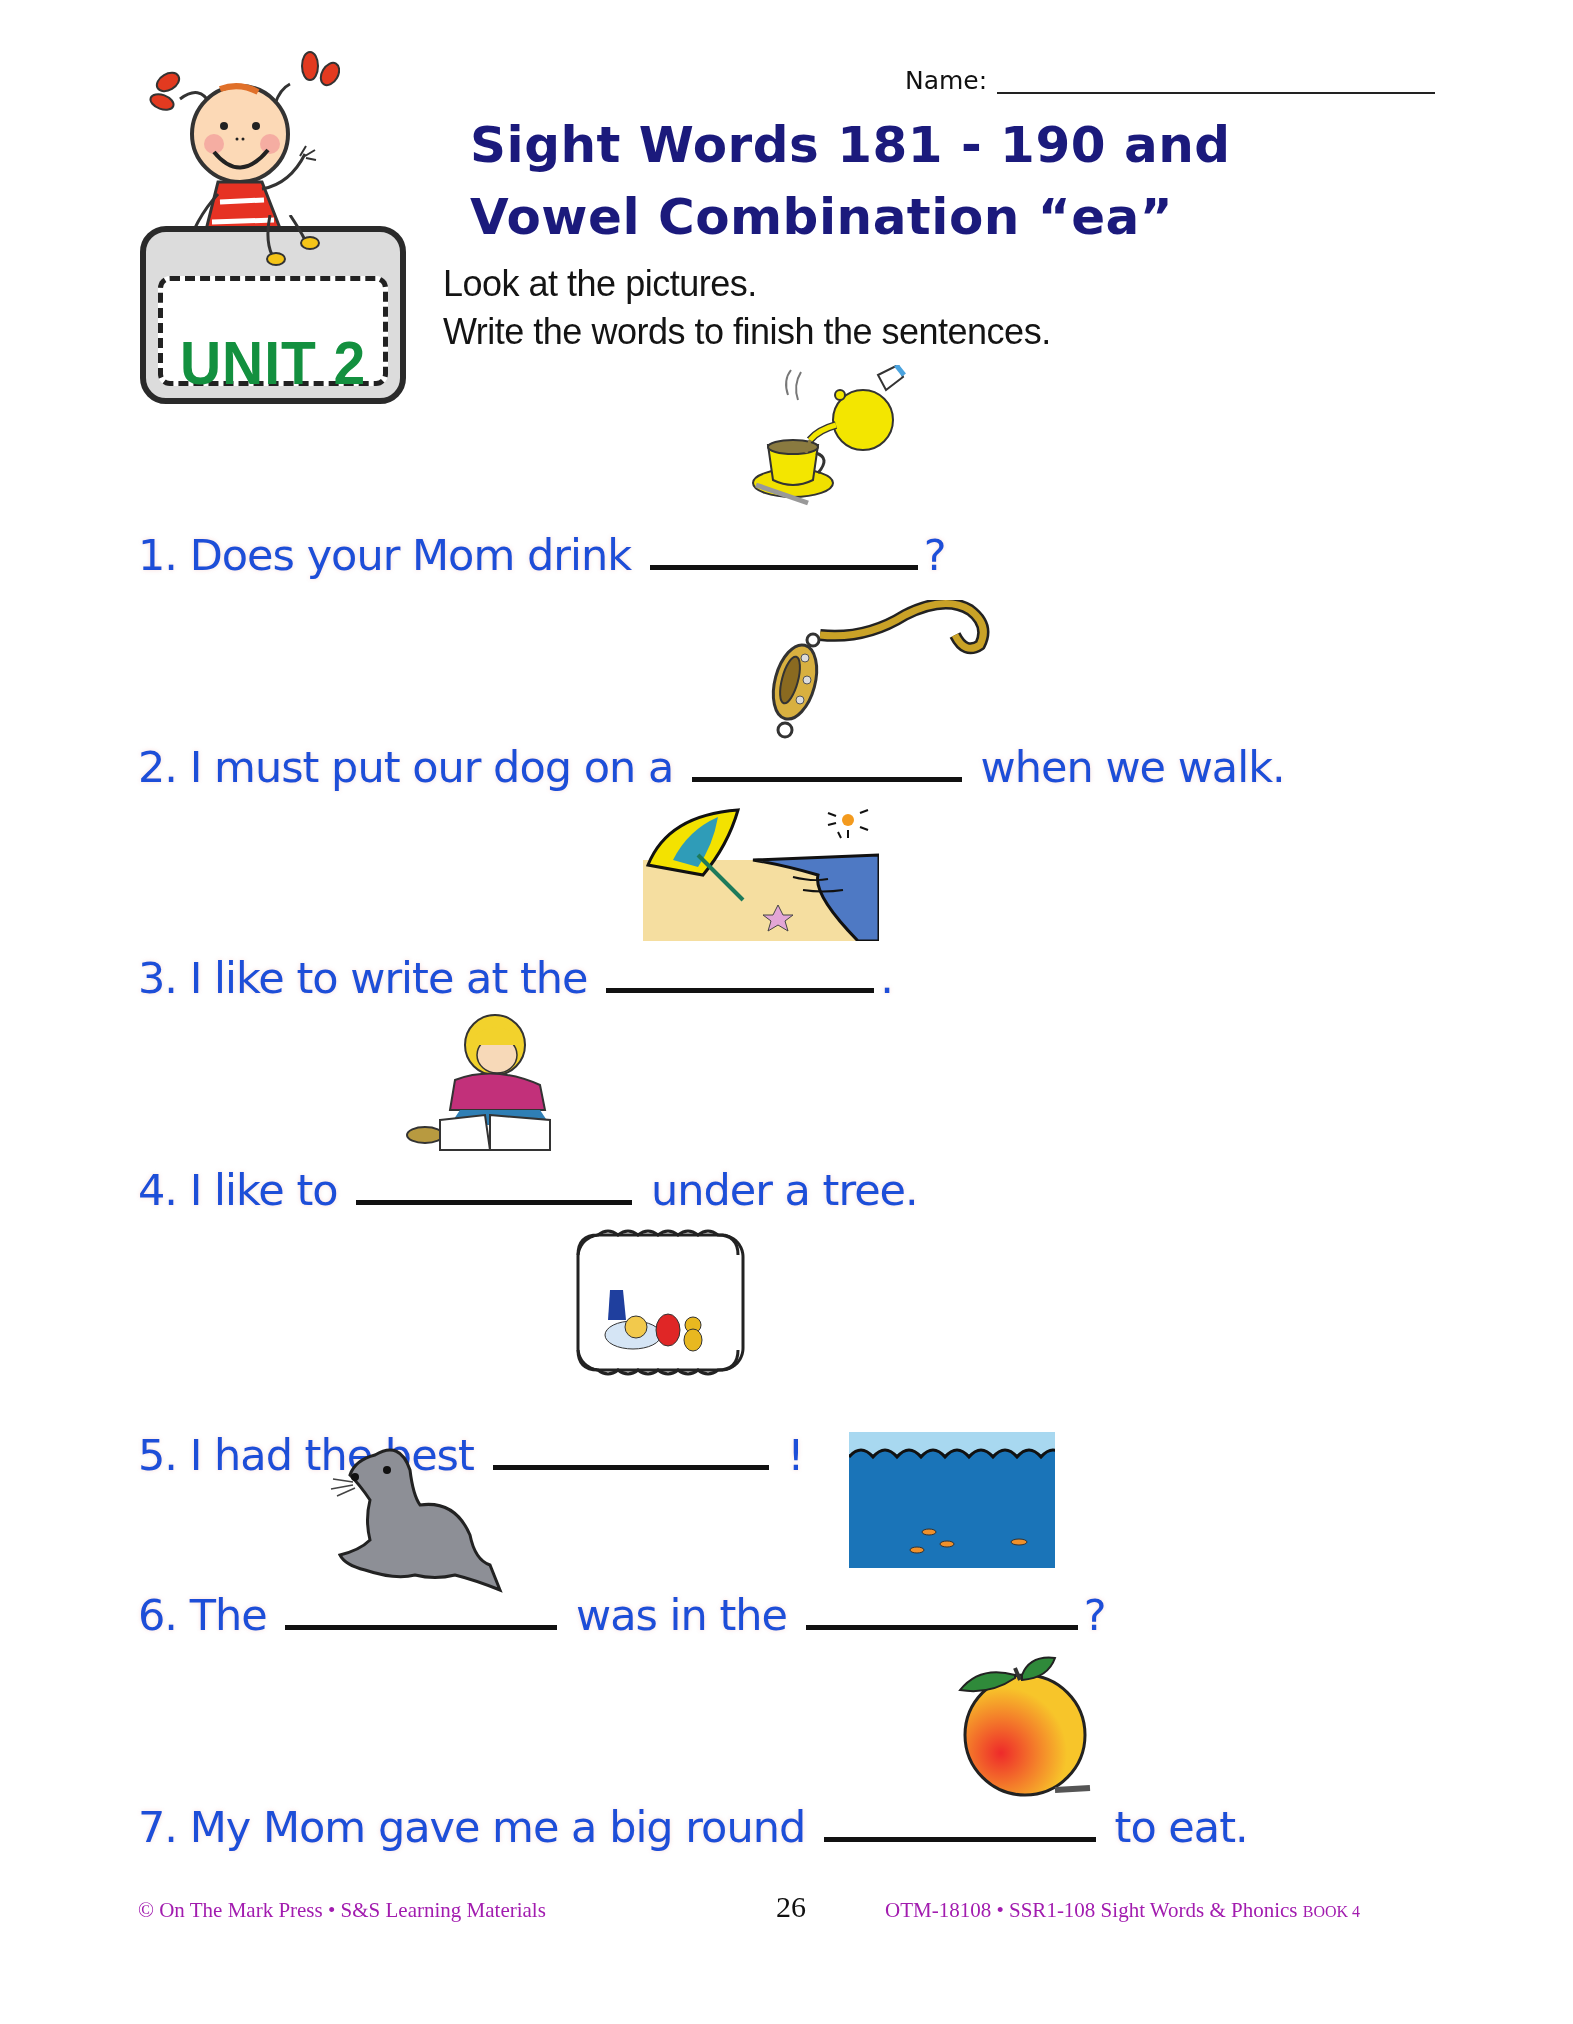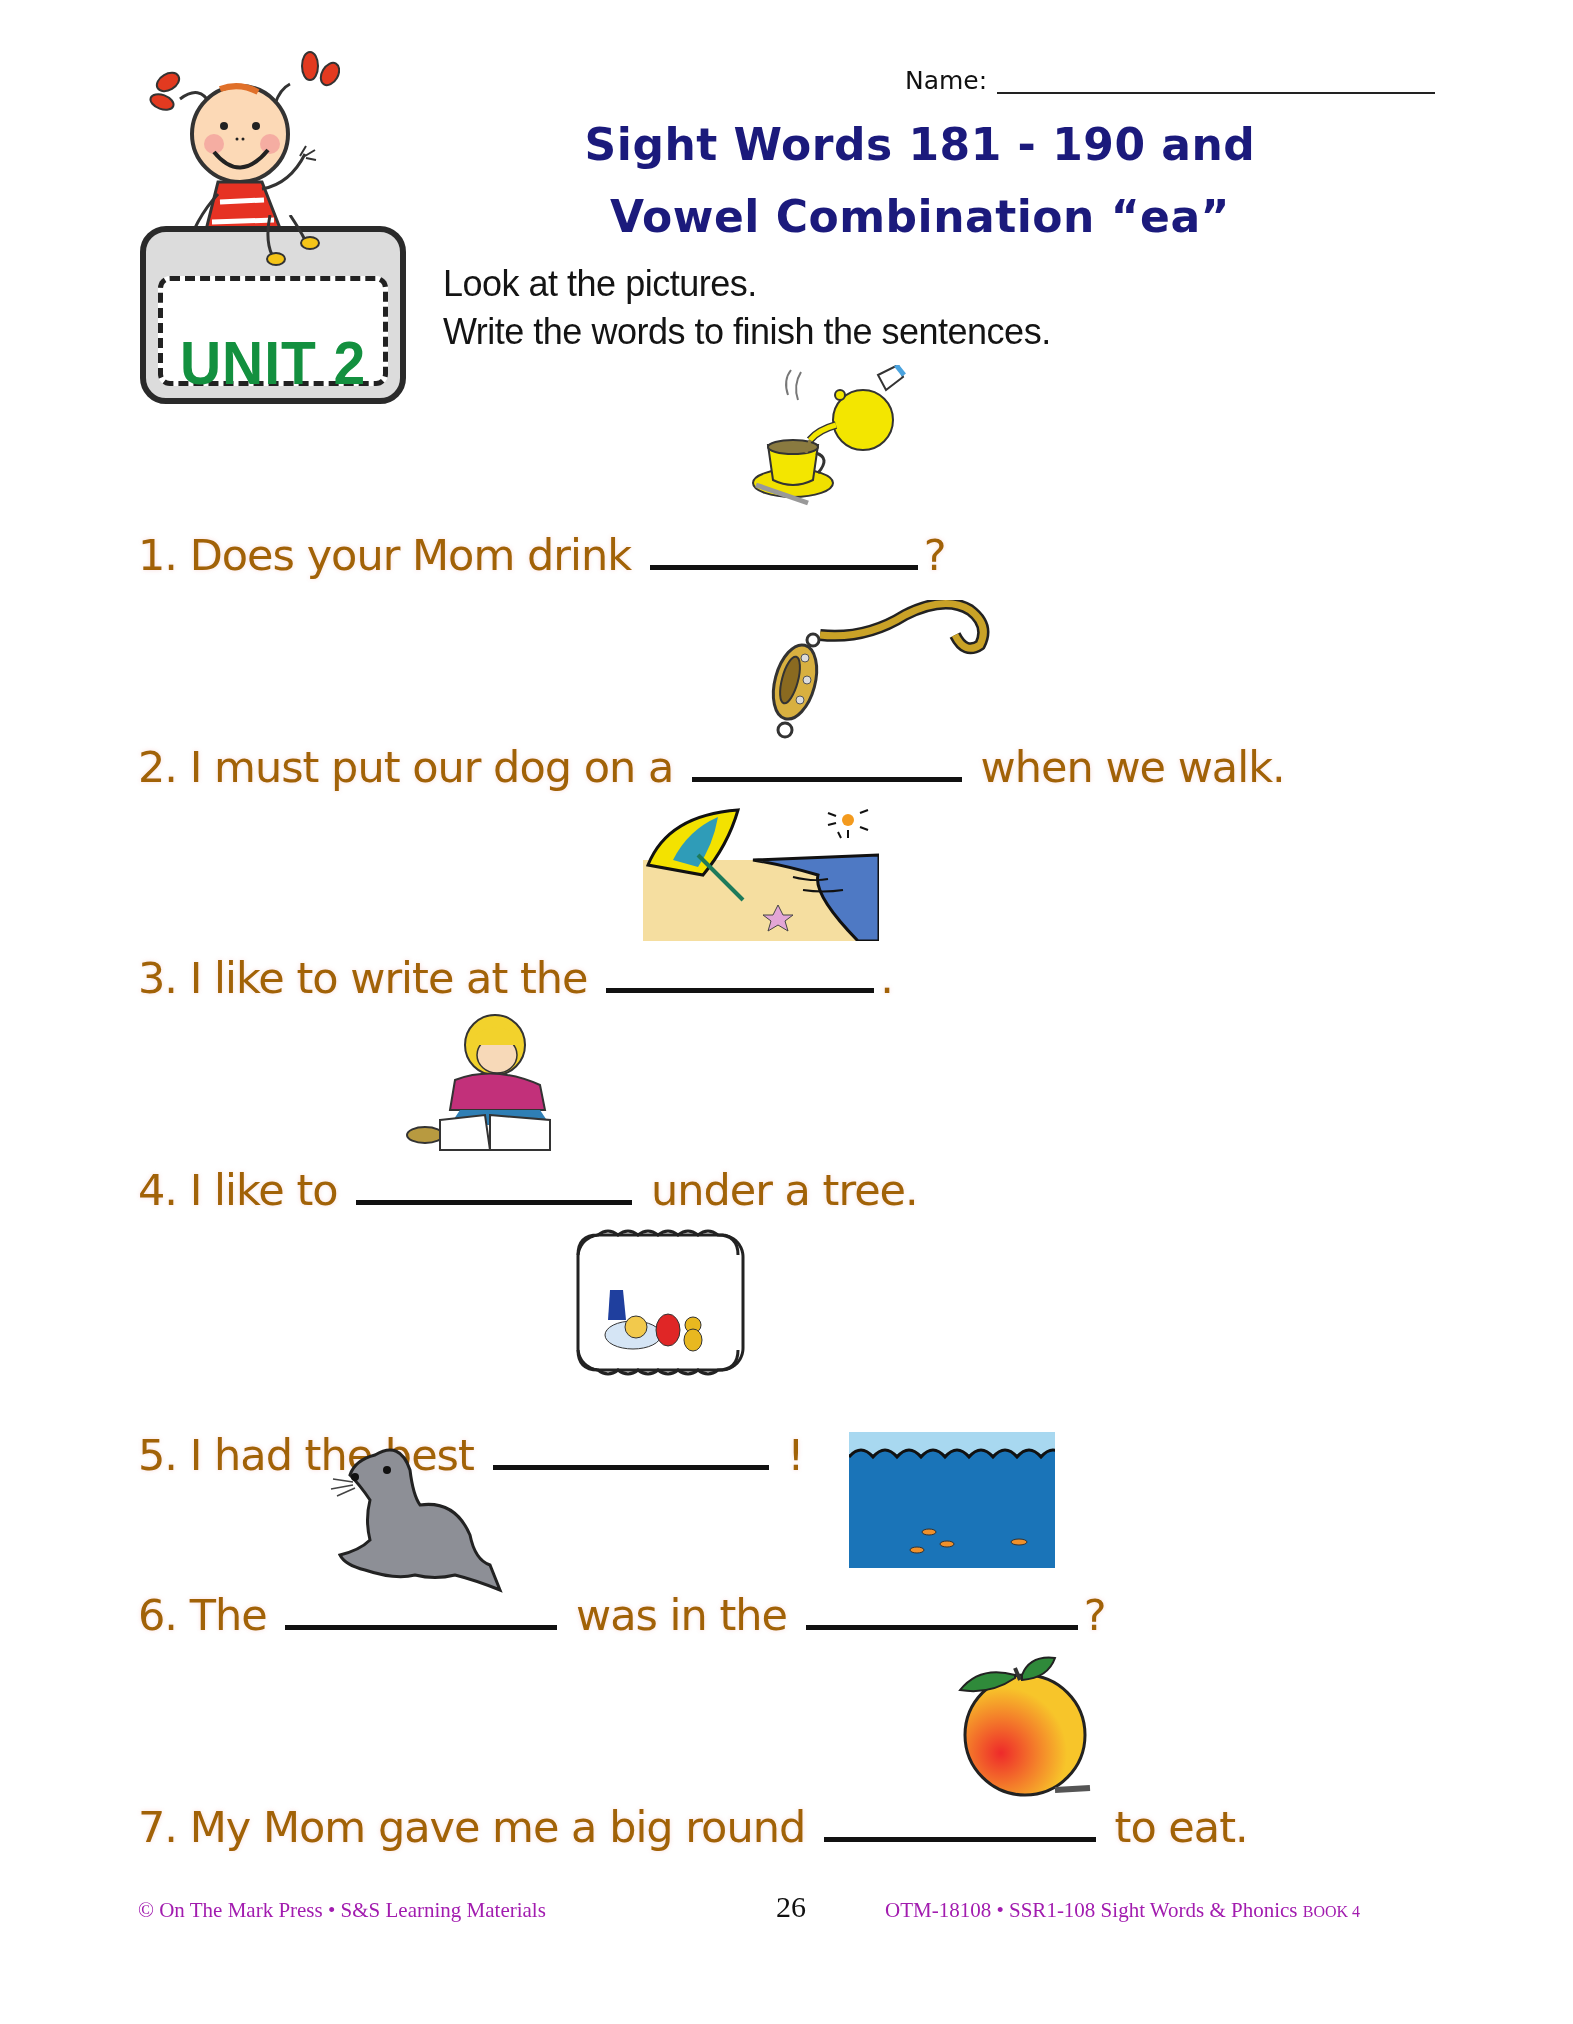--- a/index.html
+++ b/index.html
@@ -5,7 +5,7 @@
   html,body{margin:0;padding:0;background:#fff;}
   body{width:1573px;height:2024px;position:relative;overflow:hidden;font-family:"DejaVu Sans",sans-serif;color:#111;}
   .abs{position:absolute;}
-  .title{font-family:"DejaVu Sans",sans-serif;font-weight:bold;color:#1b1a7c;font-size:44px;letter-spacing:0.5px;text-align:center;width:900px;left:470px;line-height:70px;}
+  .title{font-family:"DejaVu Sans",sans-serif;font-weight:bold;color:#1b1a7c;font-size:50px;letter-spacing:0.5px;width:900px;left:470px;line-height:70px;}
   .instr{font-family:Liberation Sans, sans-serif;font-size:36px;left:443px;line-height:44px;color:#141414;letter-spacing:-0.5px;}
   .sentence{font-family:"DejaVu Sans",sans-serif;font-size:43px;left:138px;white-space:nowrap;color:#a16207;letter-spacing:-1px;text-shadow:0 0 4px rgba(230,120,110,0.25);}
   .blank{display:inline-block;border-bottom:5px solid #111;vertical-align:baseline;height:1px;margin:0 6px;}

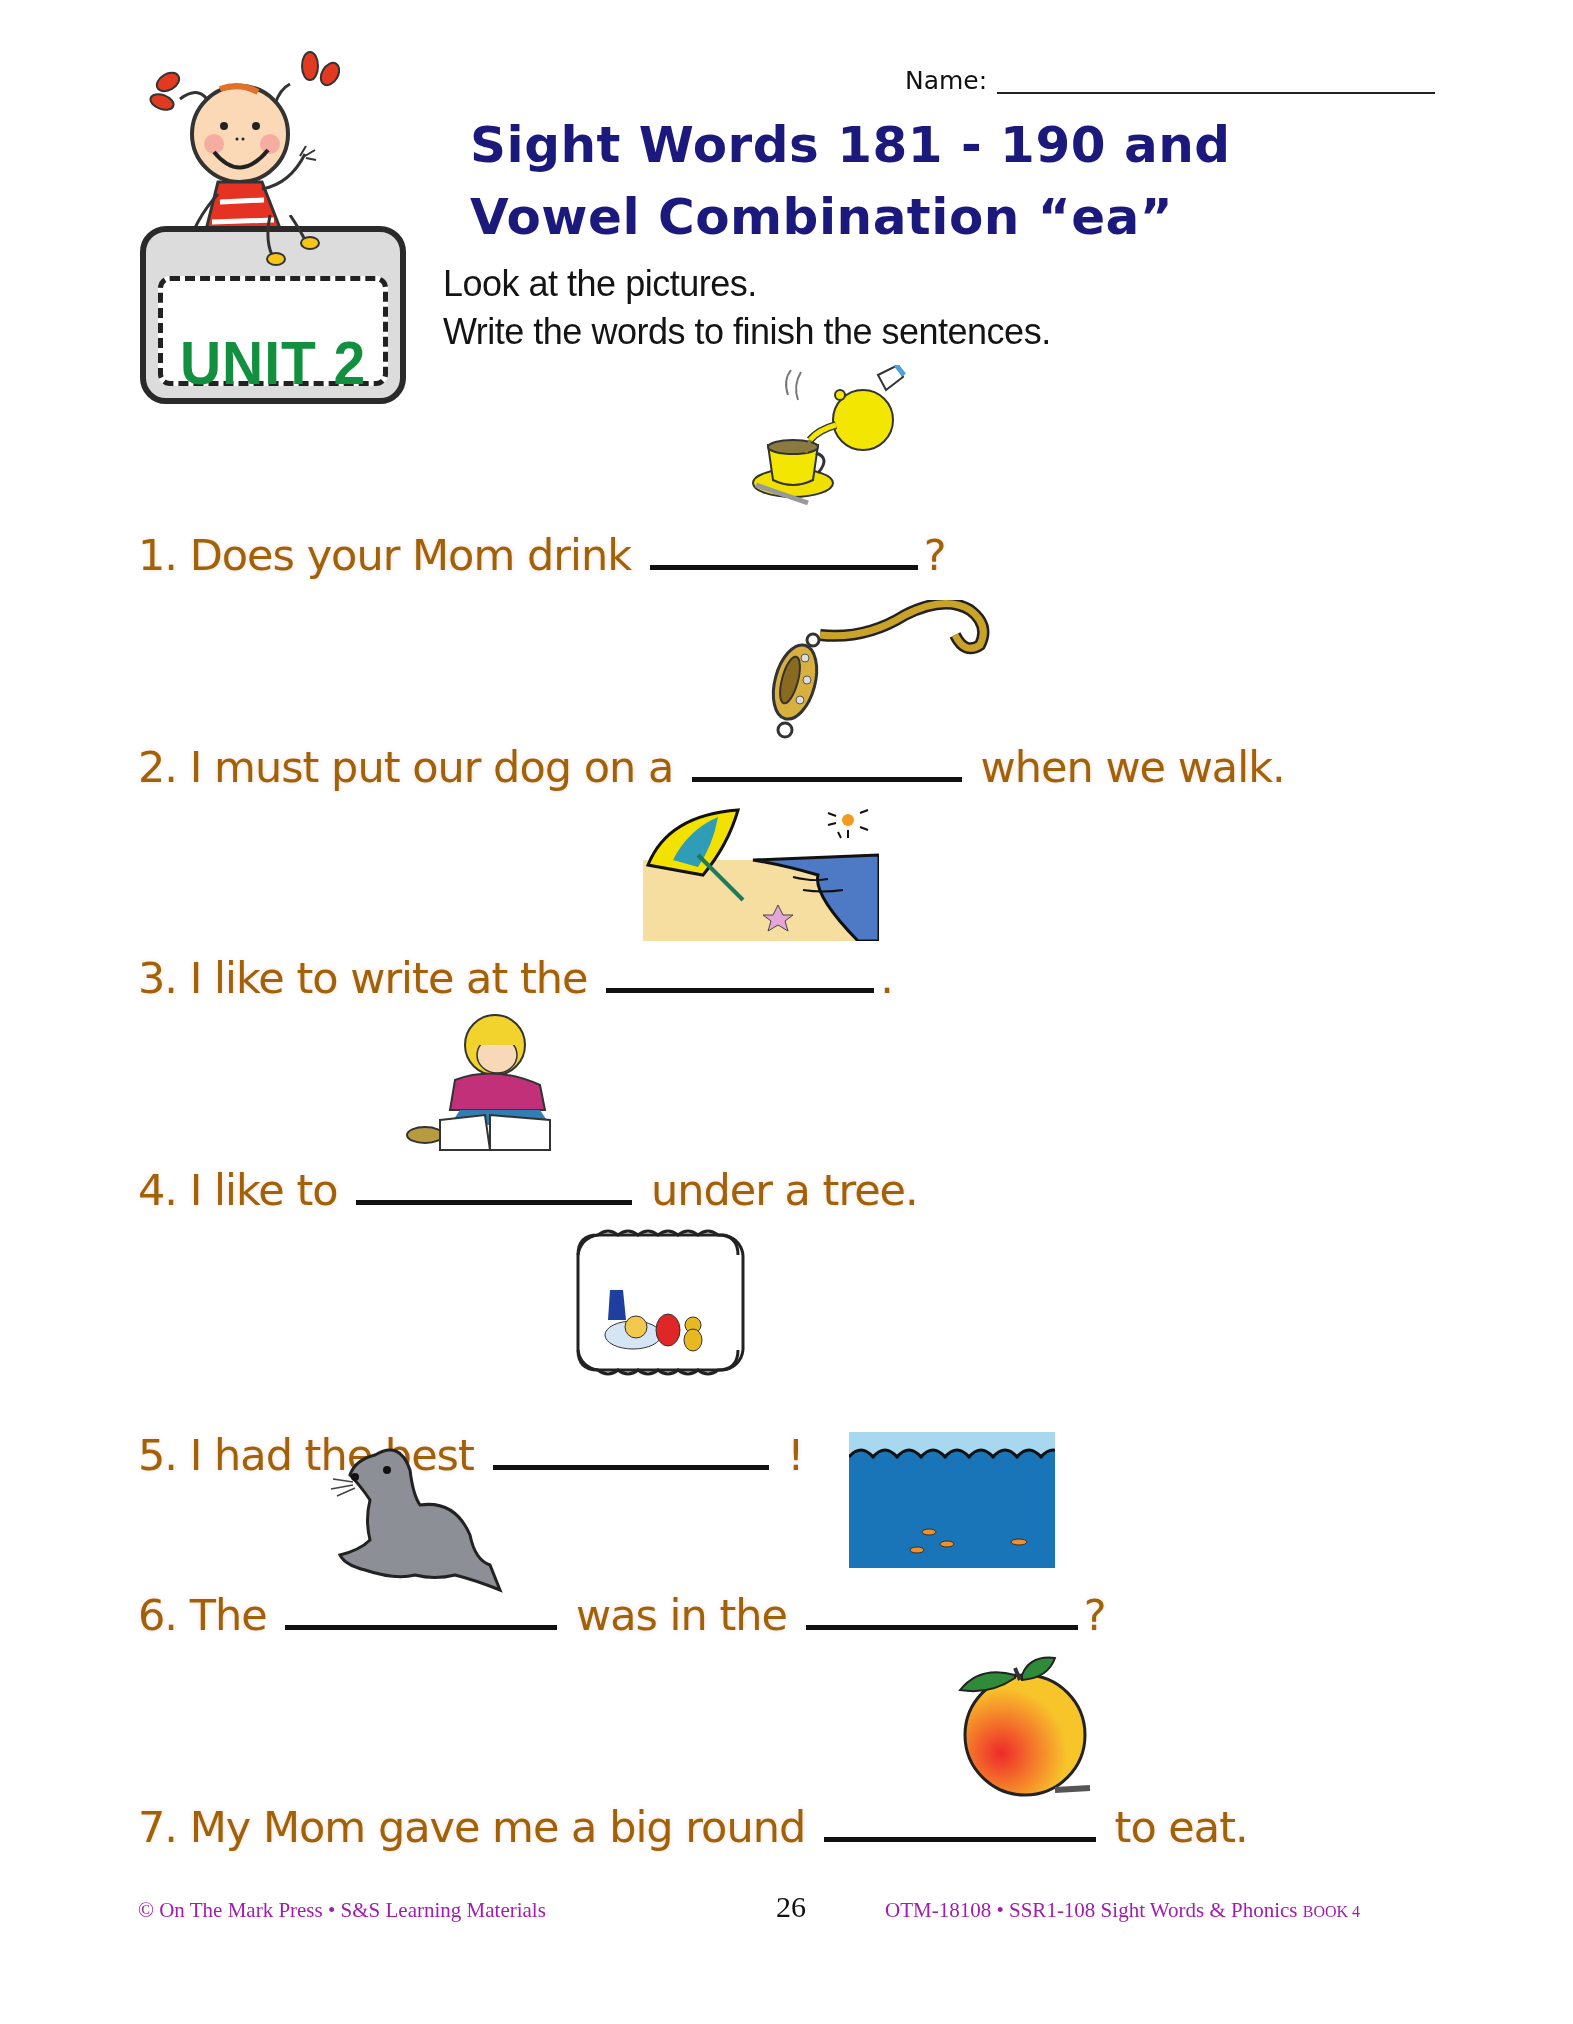--- a/index.html
+++ b/index.html
@@ -7,7 +7,7 @@
   .abs{position:absolute;}
   .title{font-family:"DejaVu Sans",sans-serif;font-weight:bold;color:#1b1a7c;font-size:50px;letter-spacing:0.5px;width:900px;left:470px;line-height:70px;}
   .instr{font-family:Liberation Sans, sans-serif;font-size:36px;left:443px;line-height:44px;color:#141414;letter-spacing:-0.5px;}
-  .sentence{font-family:"DejaVu Sans",sans-serif;font-size:43px;left:138px;white-space:nowrap;color:#a16207;letter-spacing:-1px;text-shadow:0 0 4px rgba(230,120,110,0.25);}
+  .sentence{font-family:"DejaVu Sans",sans-serif;font-size:43px;left:138px;white-space:nowrap;color:#1d4ed8;letter-spacing:-1px;text-shadow:0 0 4px rgba(230,120,110,0.25);}
   .blank{display:inline-block;border-bottom:5px solid #111;vertical-align:baseline;height:1px;margin:0 6px;}
   .name-label{font-size:25px;left:905px;top:66px;}
   .name-line{left:997px;top:92px;width:438px;border-bottom:2px solid #222;}

